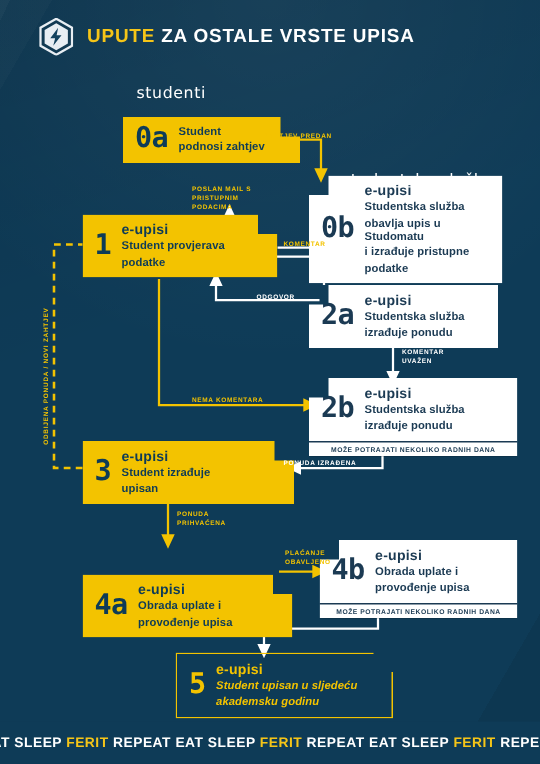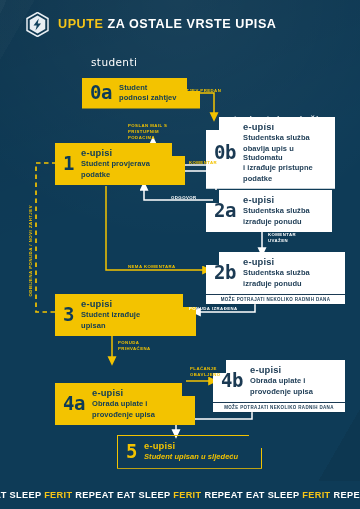--- a/index.html
+++ b/index.html
@@ -285,6 +285,7 @@
       <div class="node-txt">
         <div class="node-title">e-upisi</div>
         <div class="node-desc">Student upisan u sljedeću</div>
+        <div class="node-desc">akademsku godinu</div>
       </div>
     </div>
   </div>

